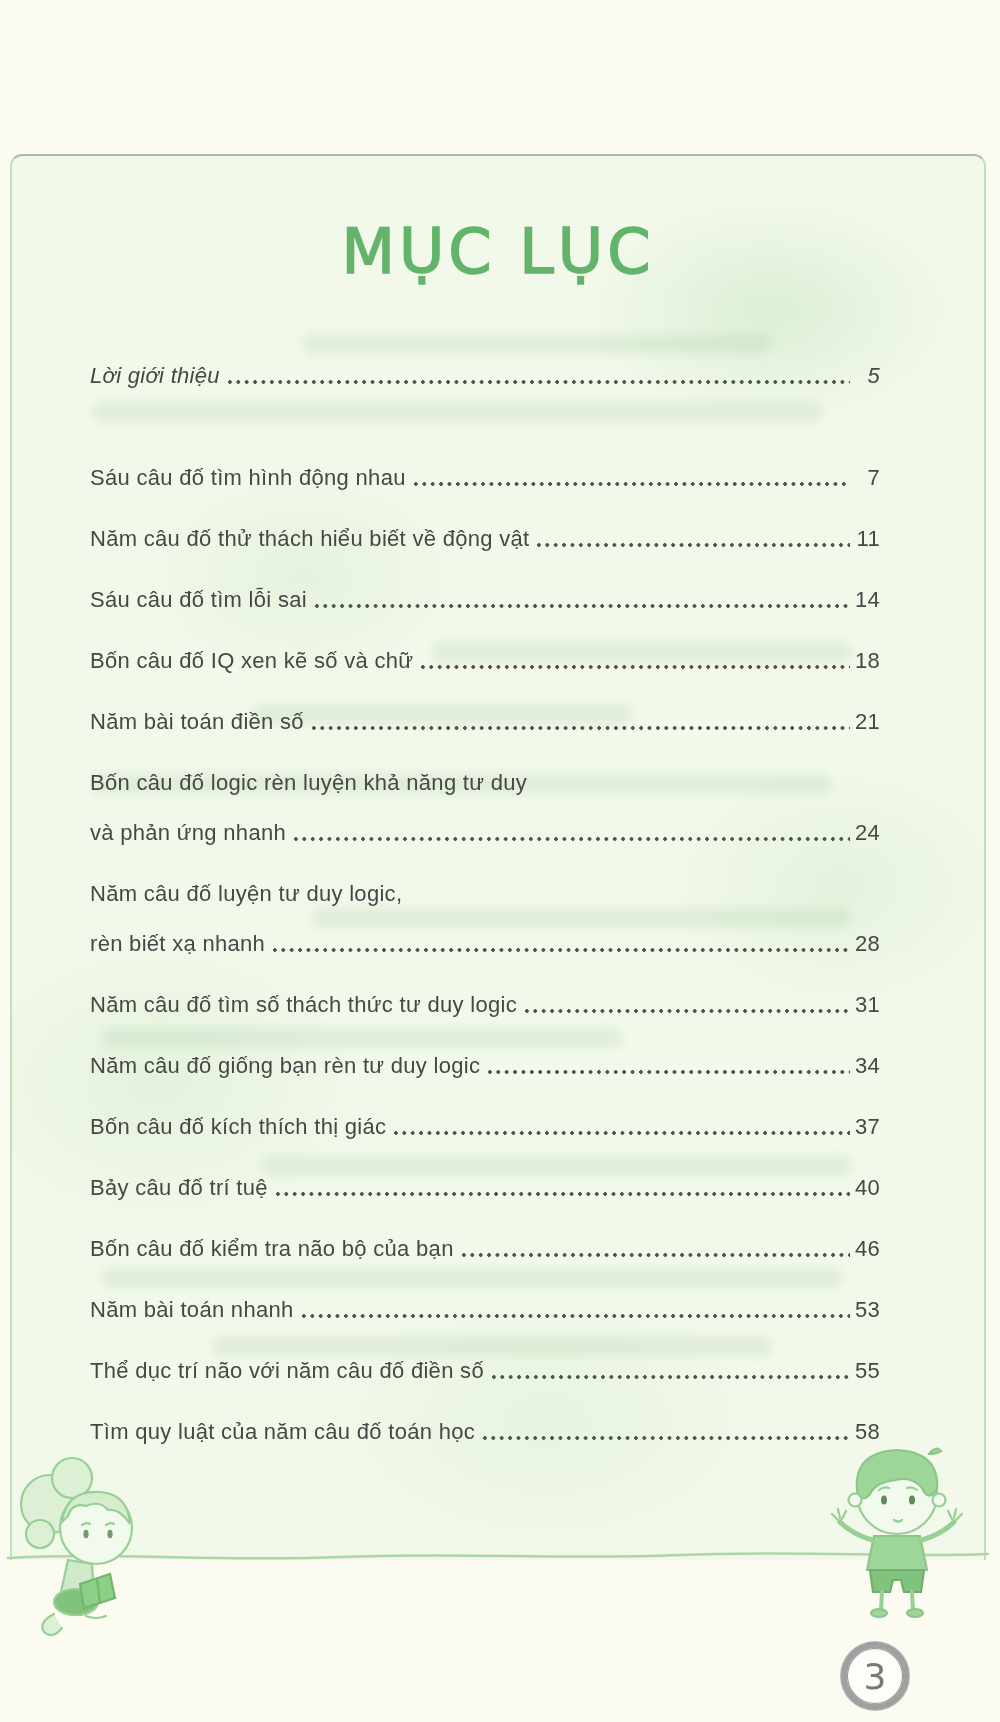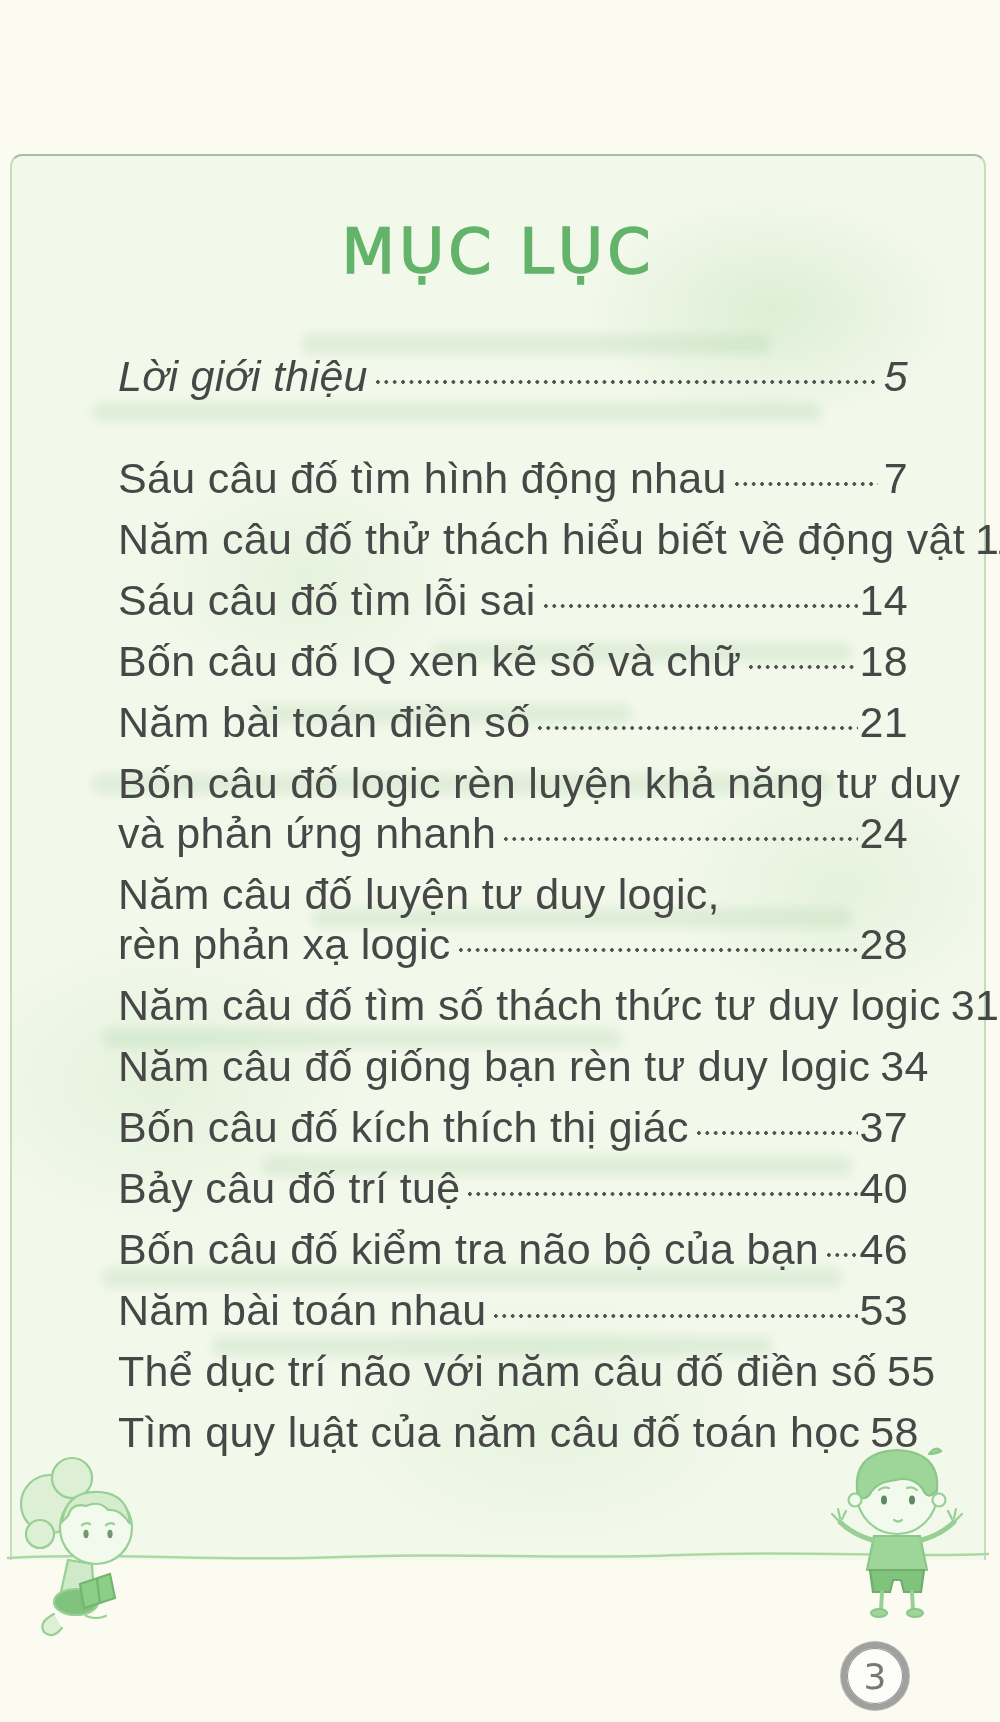--- a/index.html
+++ b/index.html
@@ -43,7 +43,7 @@
   
   .toc{
     position:absolute;left:78px;top:200px;width:790px;
-    font-size:43px;color:#474747;letter-spacing:0.3px;margin-left:28px;
+    font-size:22px;color:#474747;letter-spacing:0.3px;
   }
   .toc-row{margin-bottom:21px;}
   .toc-row.intro{margin-bottom:62px;font-style:italic;}

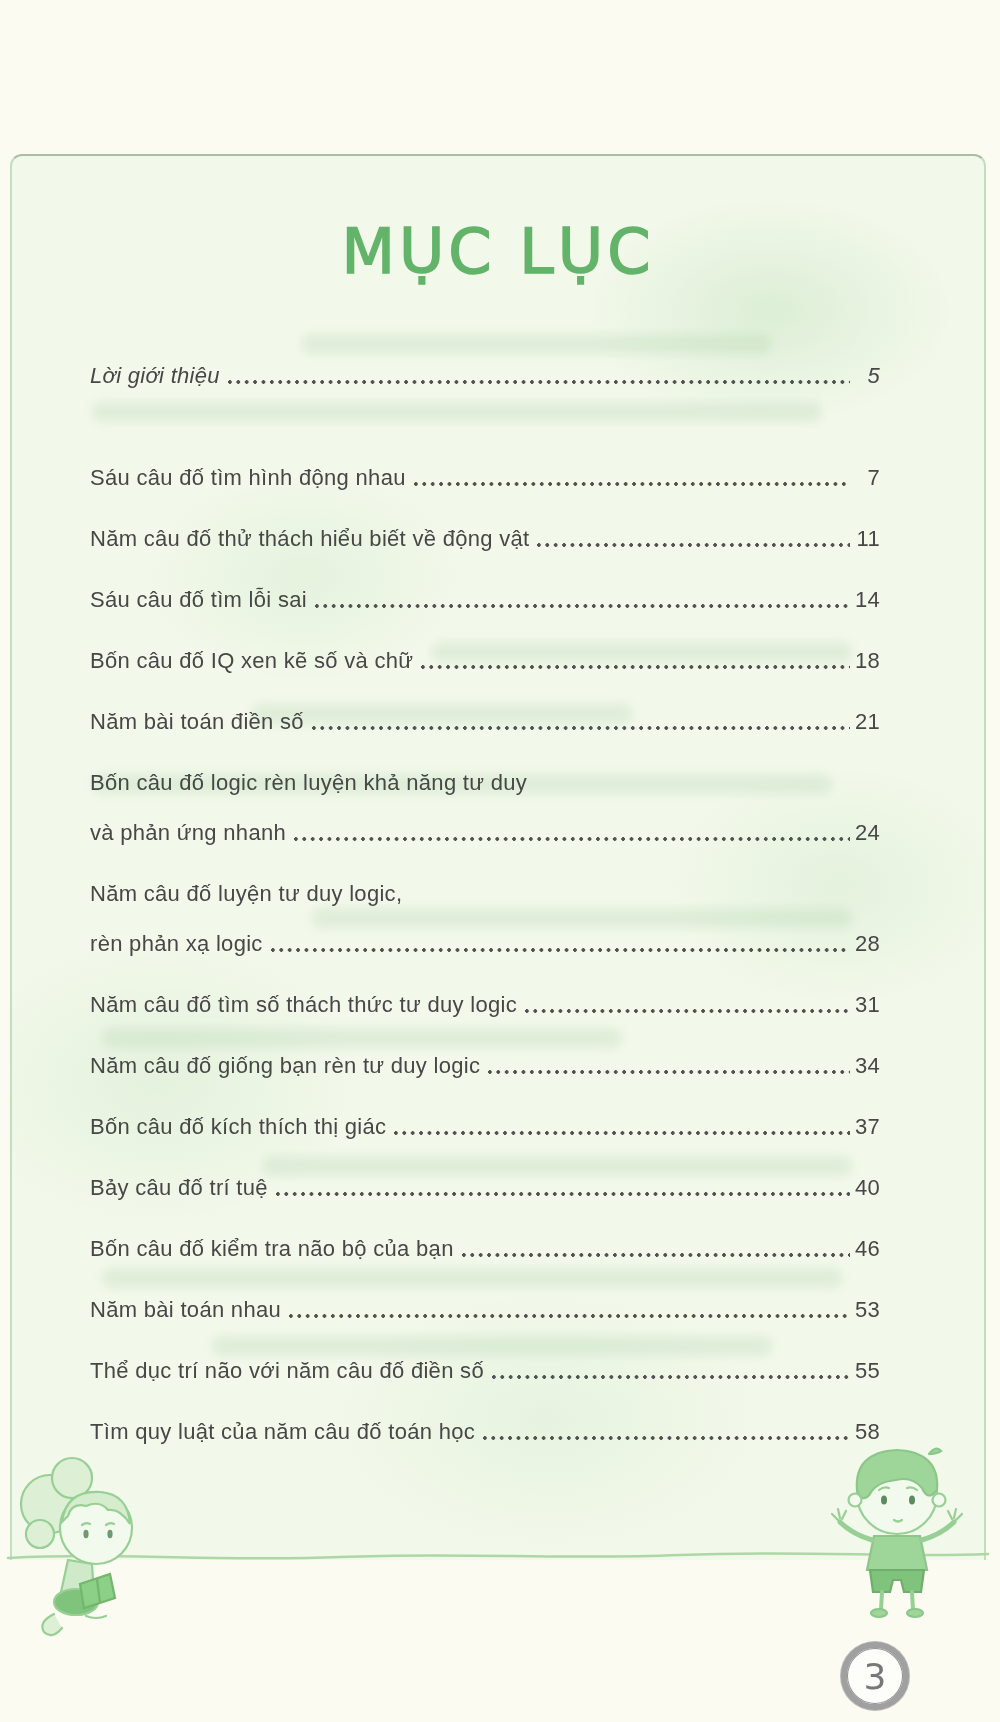--- a/index.html
+++ b/index.html
@@ -164,7 +164,7 @@
 
     </div>
     <div class="line l2">
-      <span class="label">rèn phản xạ logic</span>
+      <span class="label">rèn biết xạ nhanh</span>
       <span class="leader"></span>
       <span class="pagenum">28</span>
     </div>

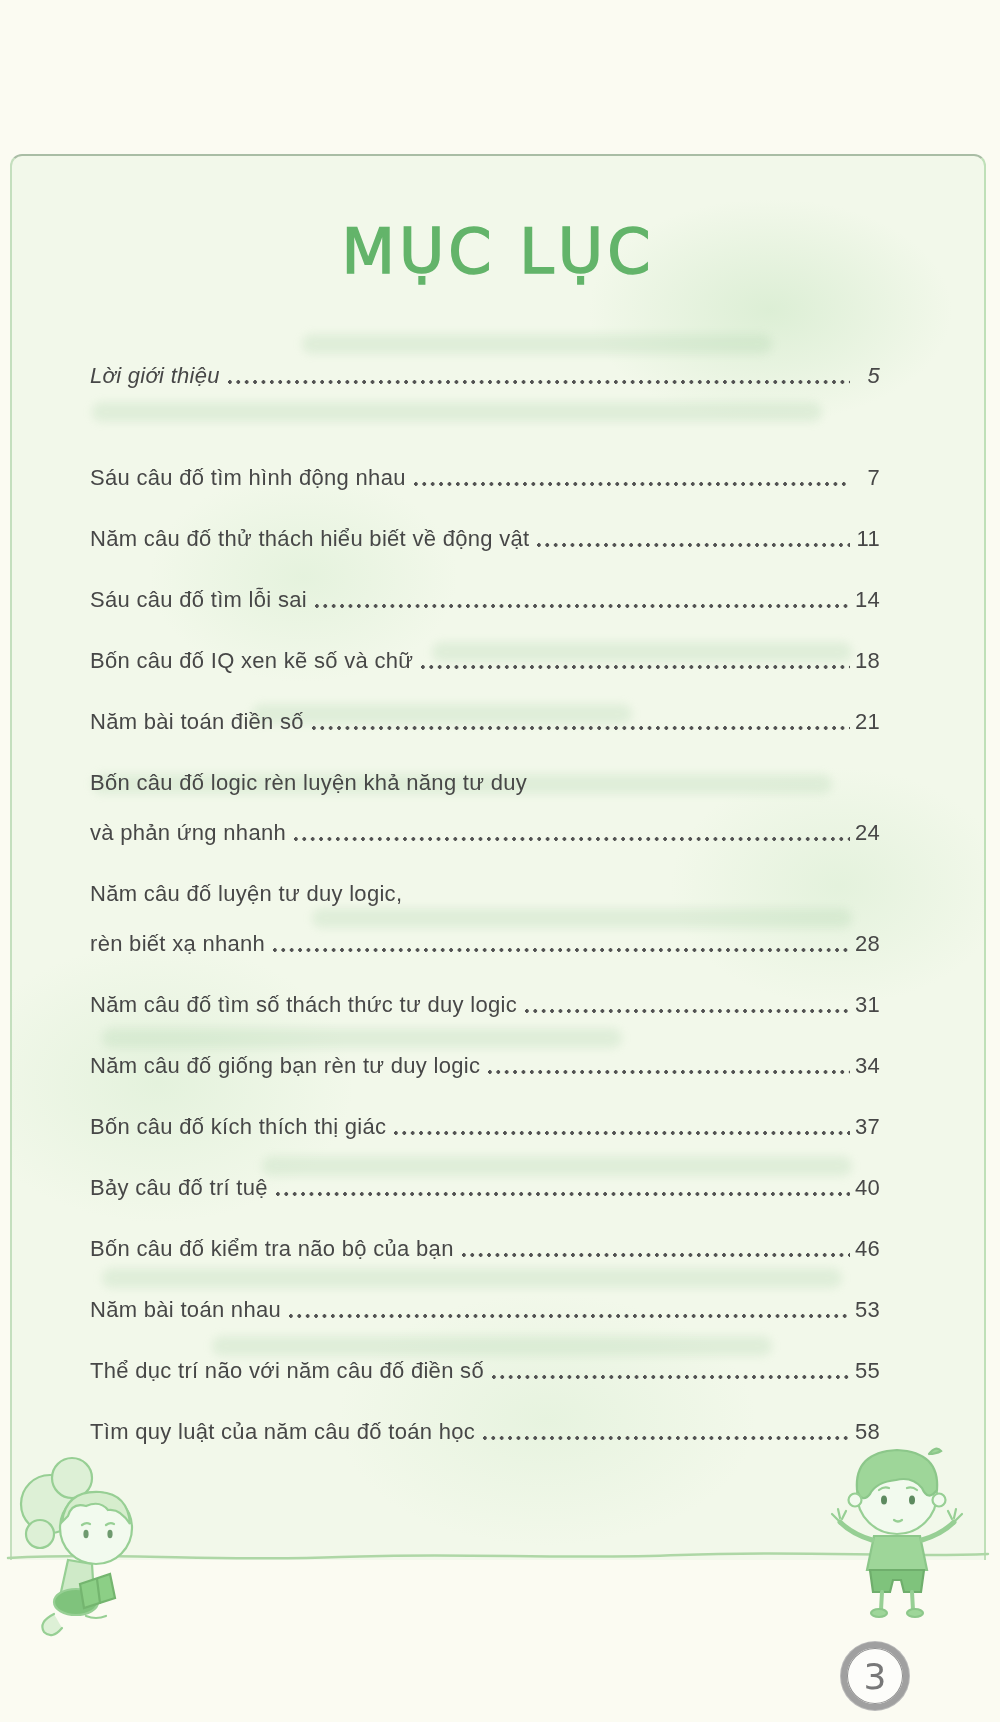--- a/index.html
+++ b/index.html
@@ -217,7 +217,7 @@
 
   <div class="toc-row">
     <div class="line l1">
-      <span class="label">Năm bài toán nhau</span>
+      <span class="label">Năm bài toán nhanh</span>
       <span class="leader"></span>
       <span class="pagenum">53</span>
     </div>

